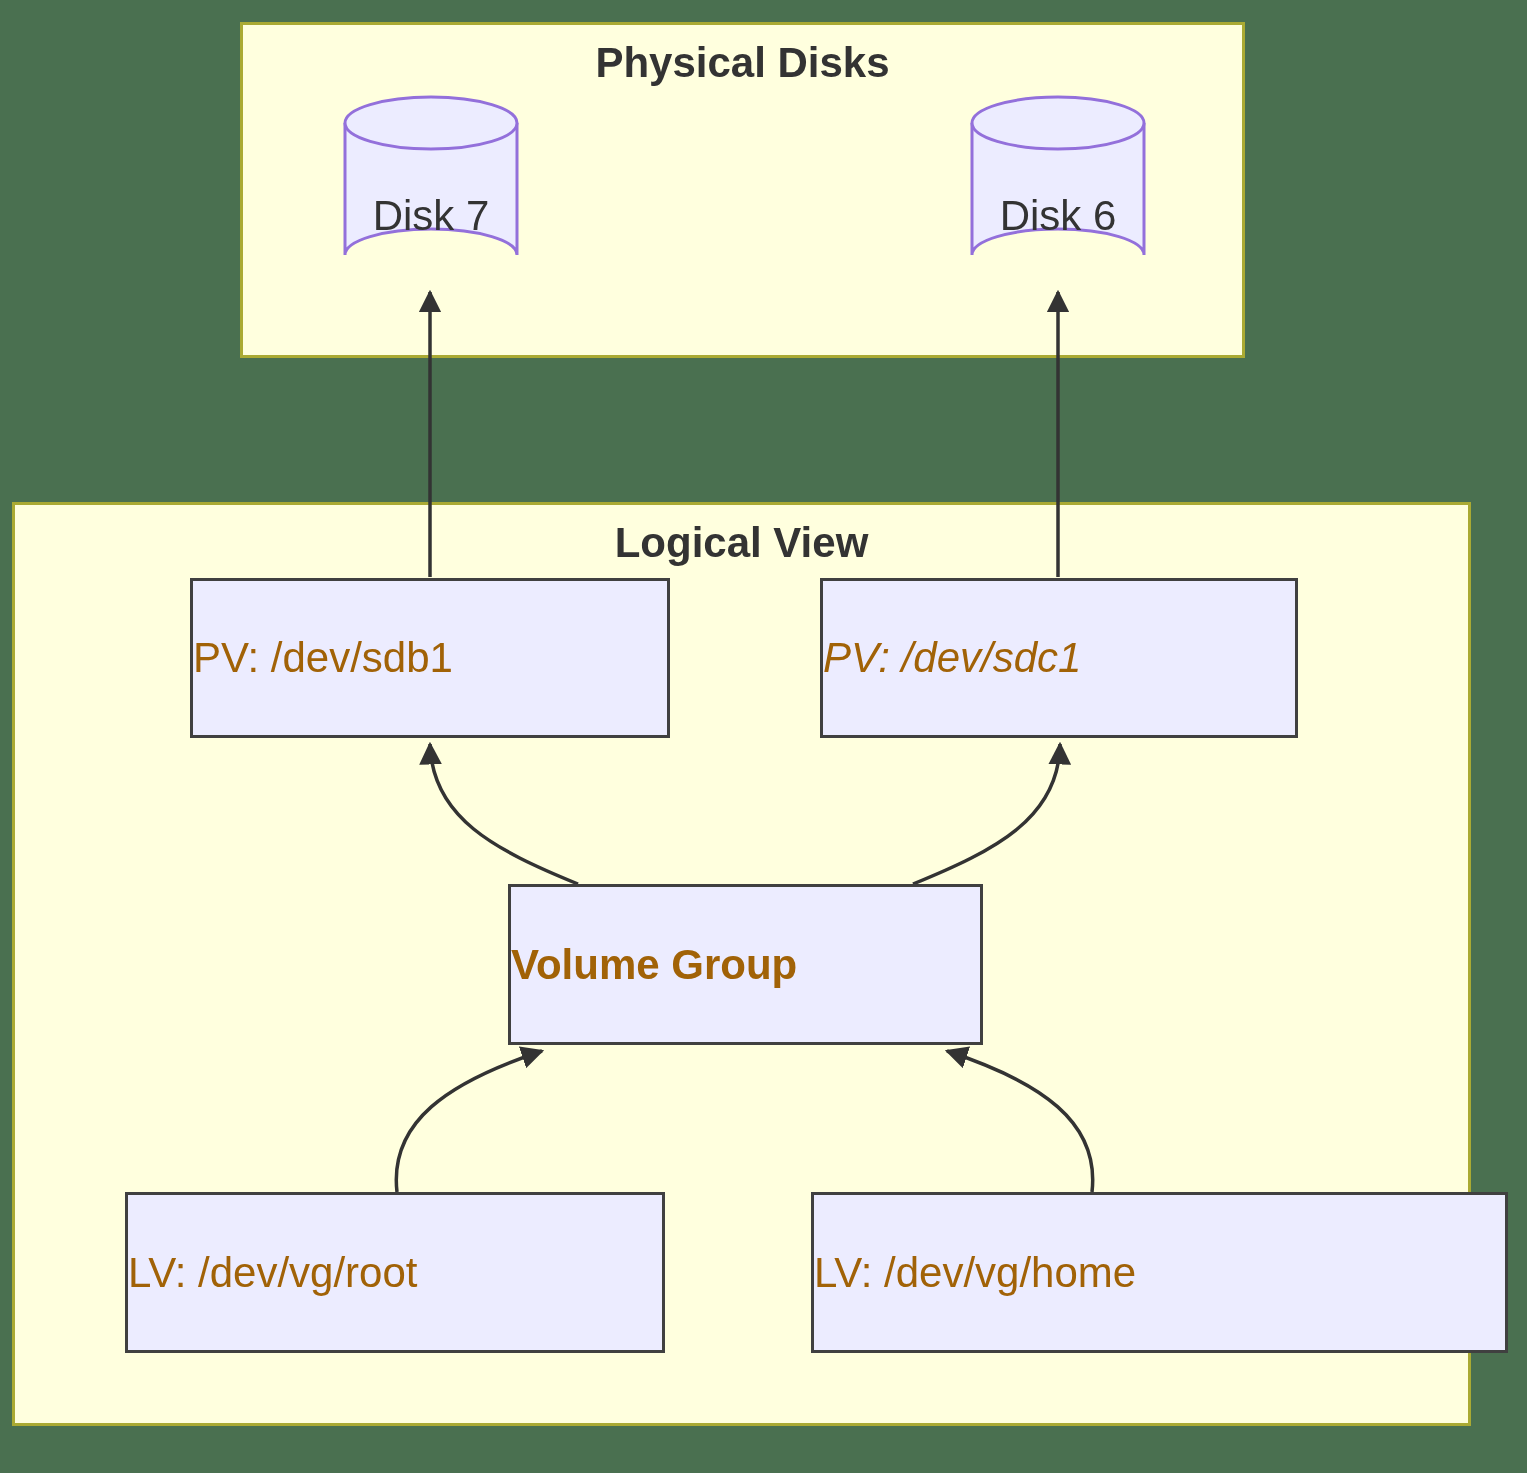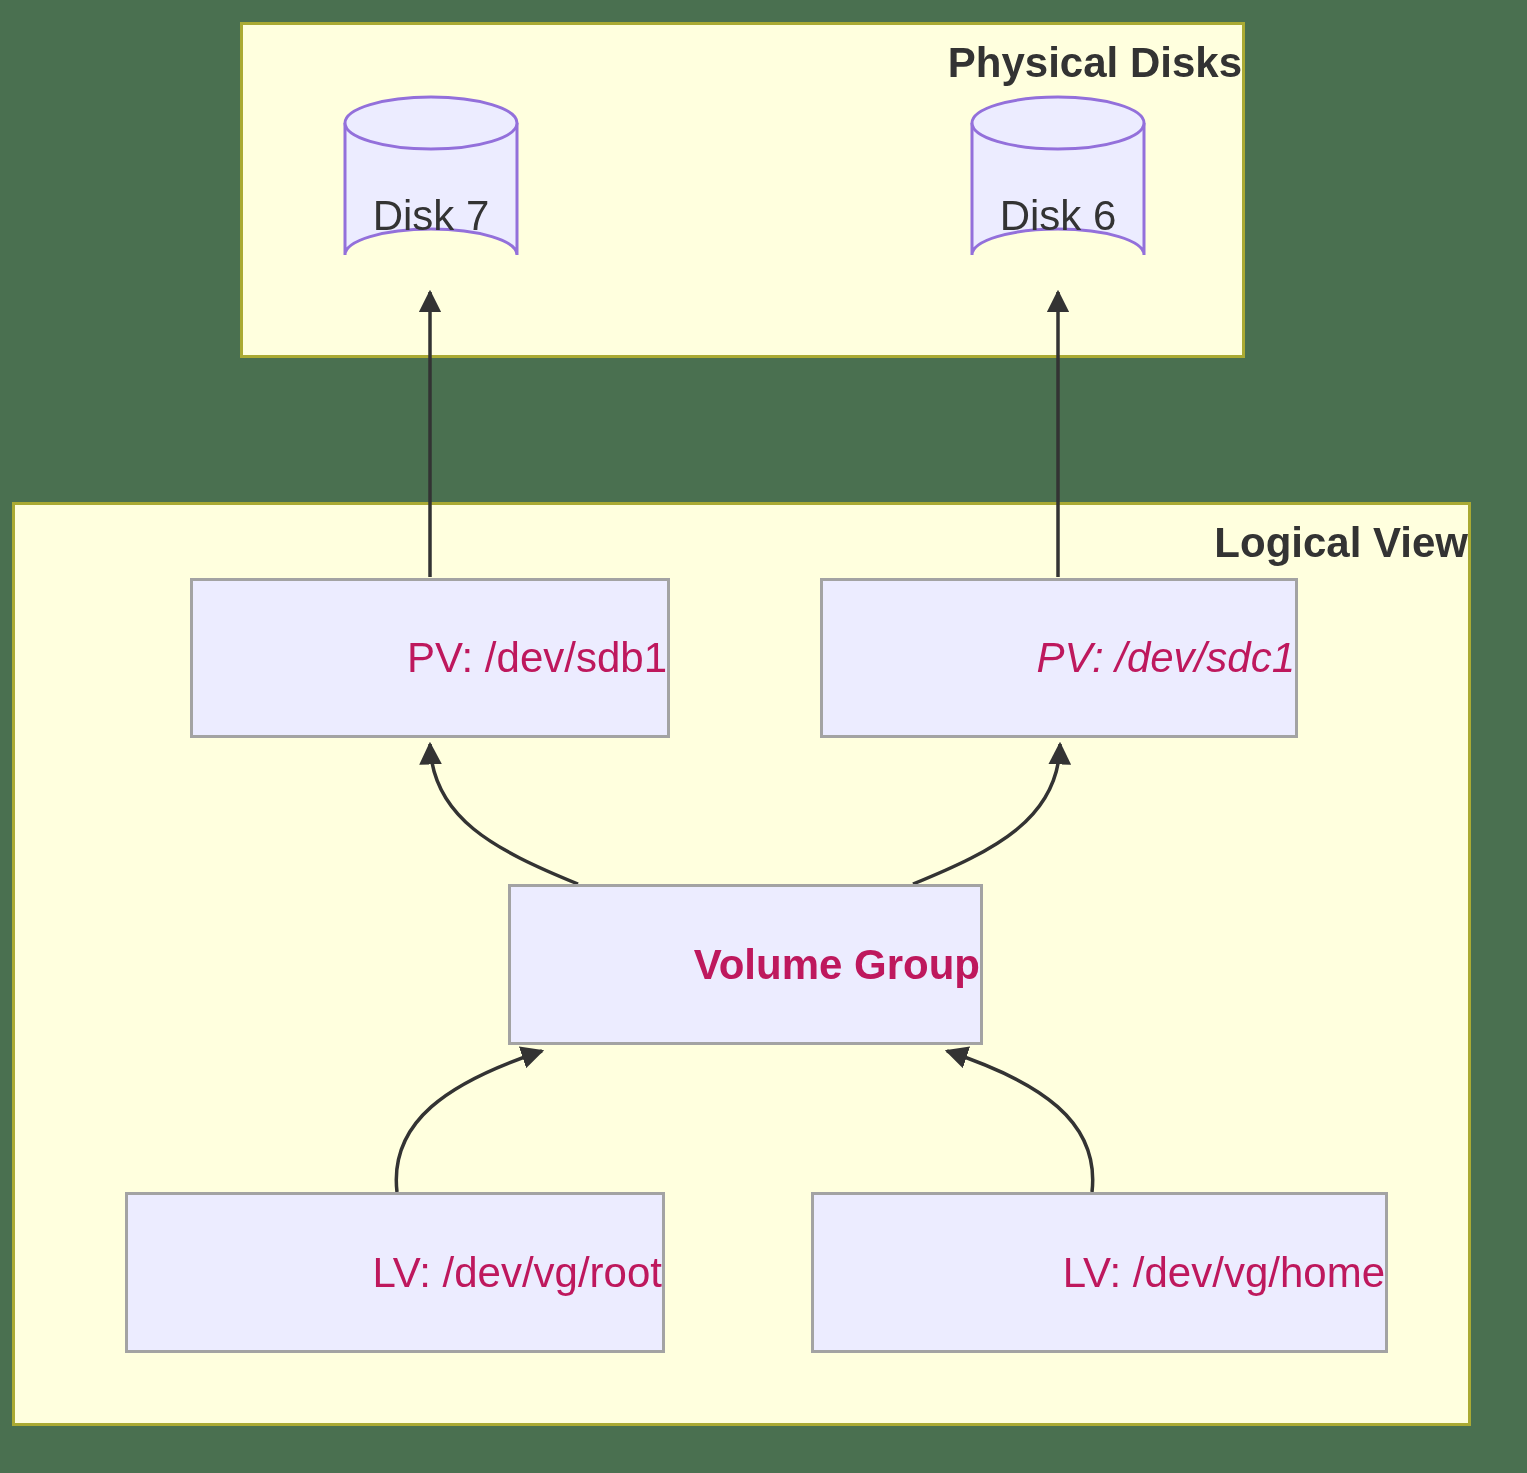--- a/index.html
+++ b/index.html
@@ -24,7 +24,7 @@
   }
   .cluster-title {
     width: 100%;
-    text-align: right;
+    text-align: center;
     padding-top: 14px;
     font-size: 42px;
     font-weight: 700;

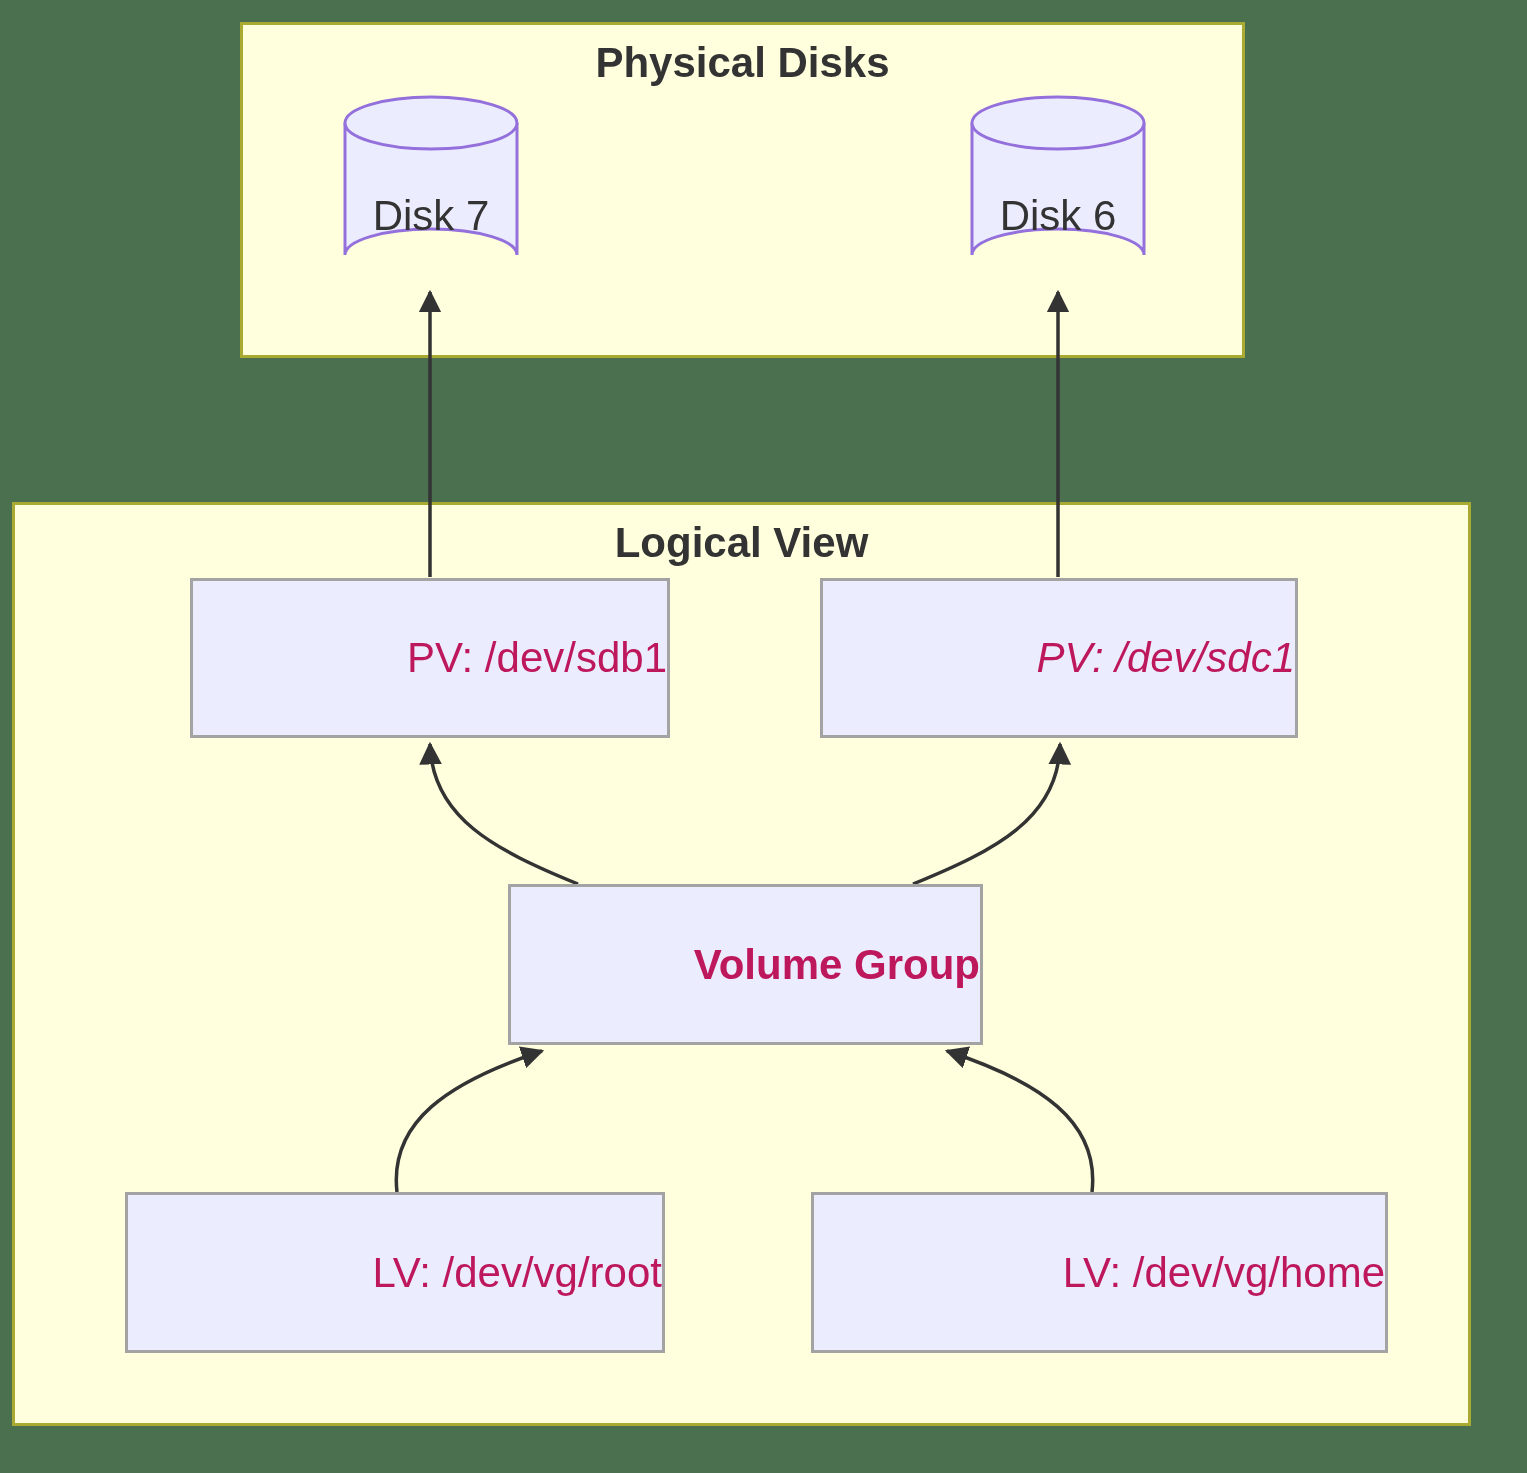--- a/index.html
+++ b/index.html
@@ -56,13 +56,13 @@
   .node {
     position: absolute;
     background: #ECECFF;
-    border: 3px solid #a3a3a3;
+    border: 3px solid #404040;
     box-sizing: border-box;
     display: flex;
     align-items: center;
-    justify-content: flex-end;
+    justify-content: flex-start;
     font-size: 42px;
-    color: #be185d;
+    color: #a16207;
     white-space: nowrap;
   }
   #node-pv1 { left: 190px; top: 578px;  width: 480px; height: 160px; }

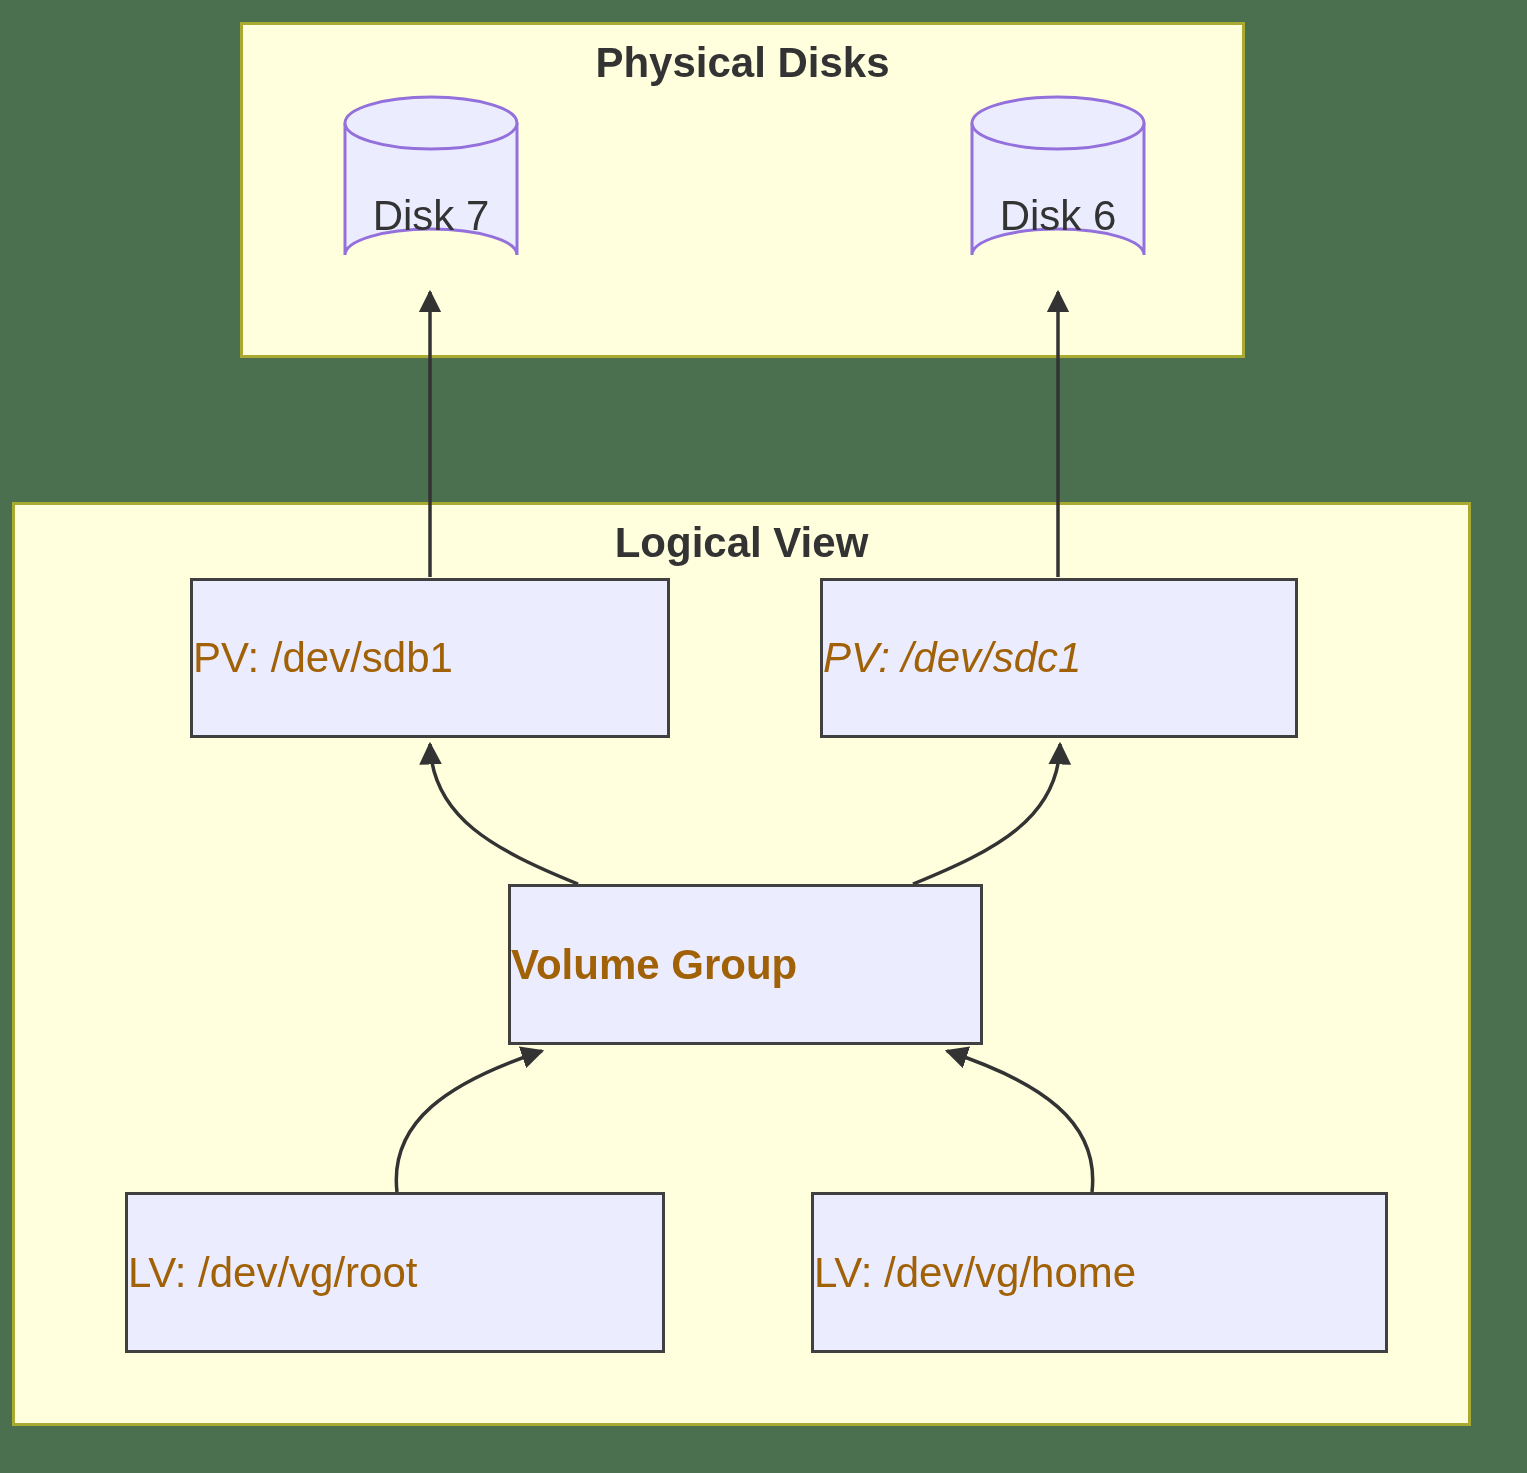--- a/index.html
+++ b/index.html
@@ -69,7 +69,7 @@
   #node-pv2 { left: 820px; top: 578px;  width: 478px; height: 160px; font-style: italic; }
   #node-vg  { left: 508px; top: 884px;  width: 475px; height: 161px; font-weight: bold; }
   #node-lv1 { left: 125px; top: 1192px; width: 540px; height: 161px; }
-  #node-lv2 { left: 811px; top: 1192px; width: 577px; height: 161px; }
+  #node-lv2 { left: 811px; top: 1192px; width: 697px; height: 161px; }
 
   
   .cyl-label {

